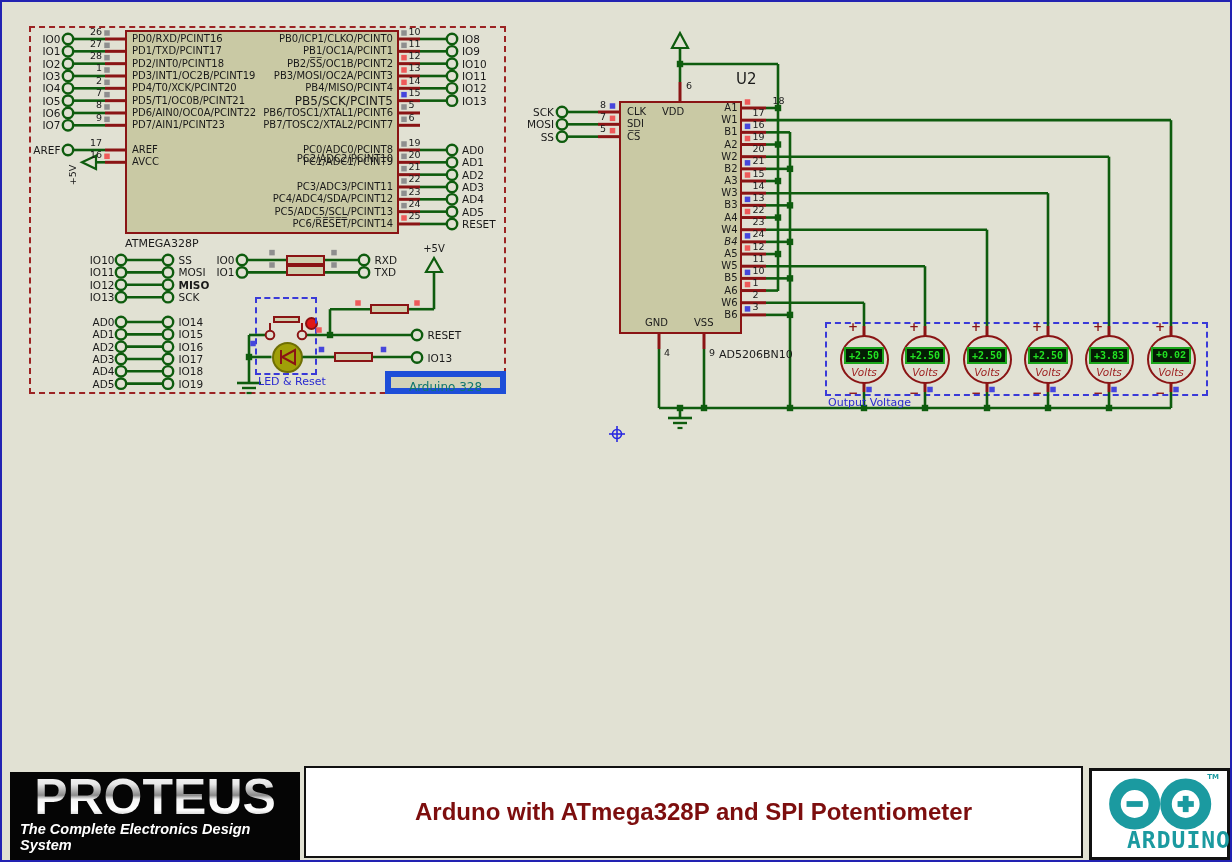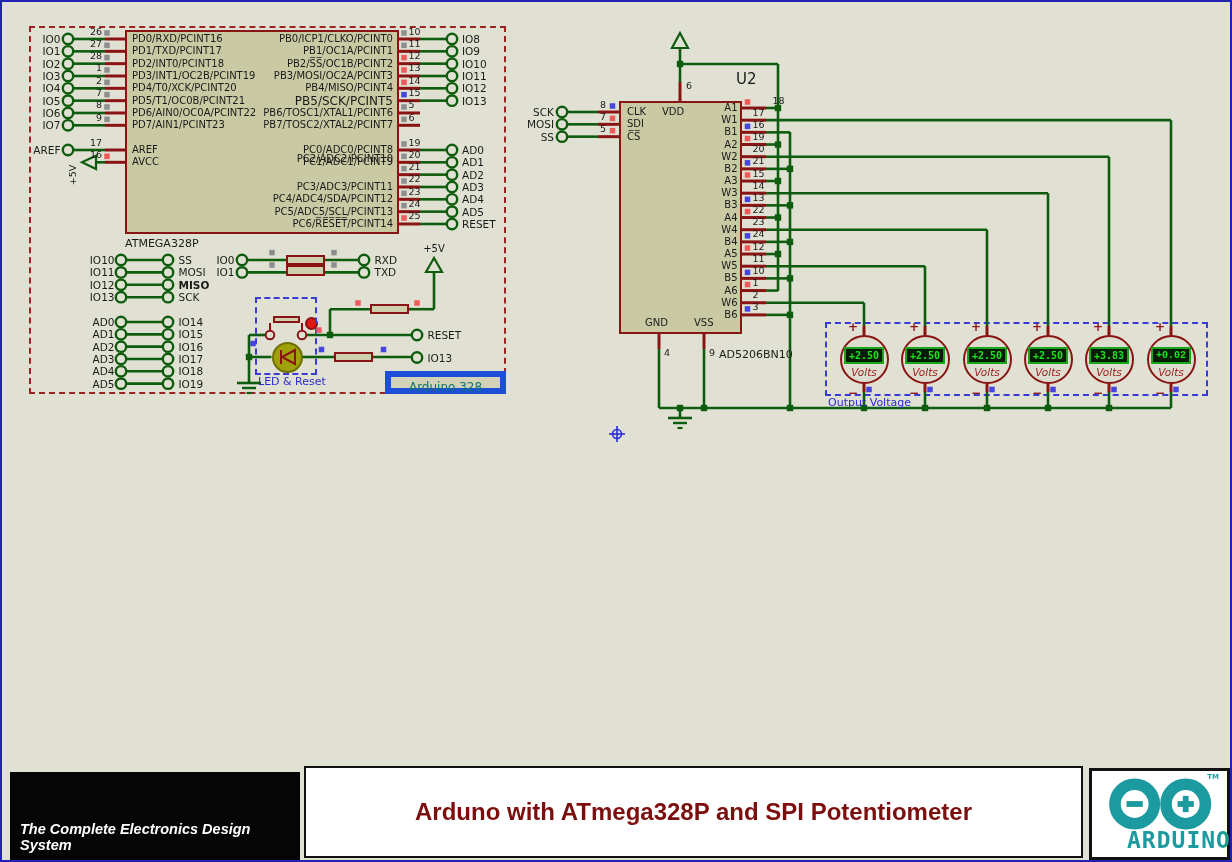--- a/index.html
+++ b/index.html
@@ -517,7 +517,7 @@
       <div class="lbl" style="left: 750.5px; top: 203.03px; transform: translate(0px, 0px); font-size: 9.5px;">22</div>
       <div class="lbl" style="left: 735.5px; top: 227.7px; transform: translate(-100%, -50%); font-size: 10px;">W4</div>
       <div class="lbl" style="left: 750.5px; top: 215.2px; transform: translate(0px, 0px); font-size: 9.5px;">23</div>
-      <div class="lbl" style="left: 735.5px; top: 239.87px; transform: translate(-100%, -50%); font-size: 10px;">B4</div>
+      <div class="lbl" style="left: 735.5px; top: 239.87px; transform: translate(-100%, -50%); font-size: 10px; font-style: italic;">B4</div>
       <div class="lbl" style="left: 750.5px; top: 227.37px; transform: translate(0px, 0px); font-size: 9.5px;">24</div>
       <div class="lbl" style="left: 735.5px; top: 252.04px; transform: translate(-100%, -50%); font-size: 10px;">A5</div>
       <div class="lbl" style="left: 750.5px; top: 239.54px; transform: translate(0px, 0px); font-size: 9.5px;">12</div>

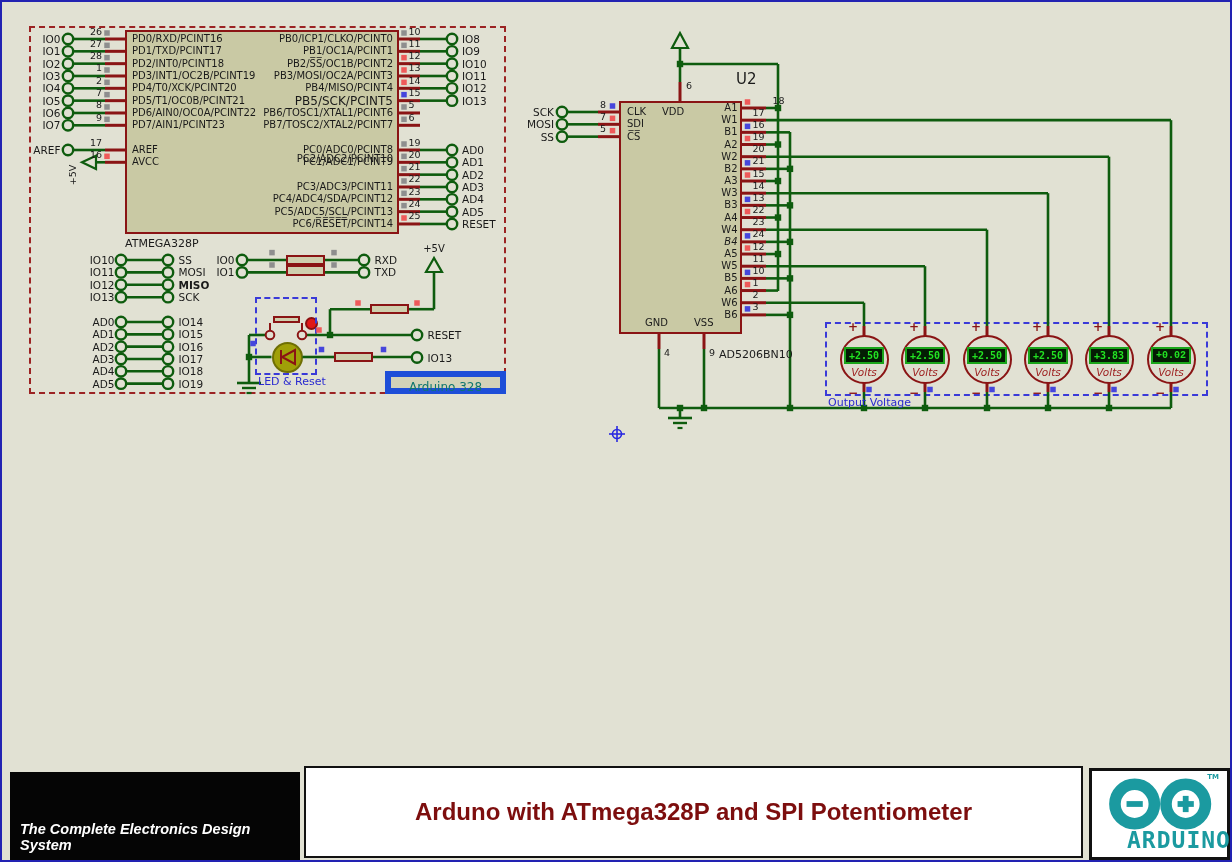--- a/index.html
+++ b/index.html
@@ -562,6 +562,7 @@
     </div>
 
   <div class="footbox" id="proteus-box" style="z-index:5;">
+    <div class="proteus-word">PROTEUS</div>
     <div class="proteus-tag">The Complete Electronics Design System</div>
   </div>
   <div class="footbox" id="title-box" style="z-index:5;">

